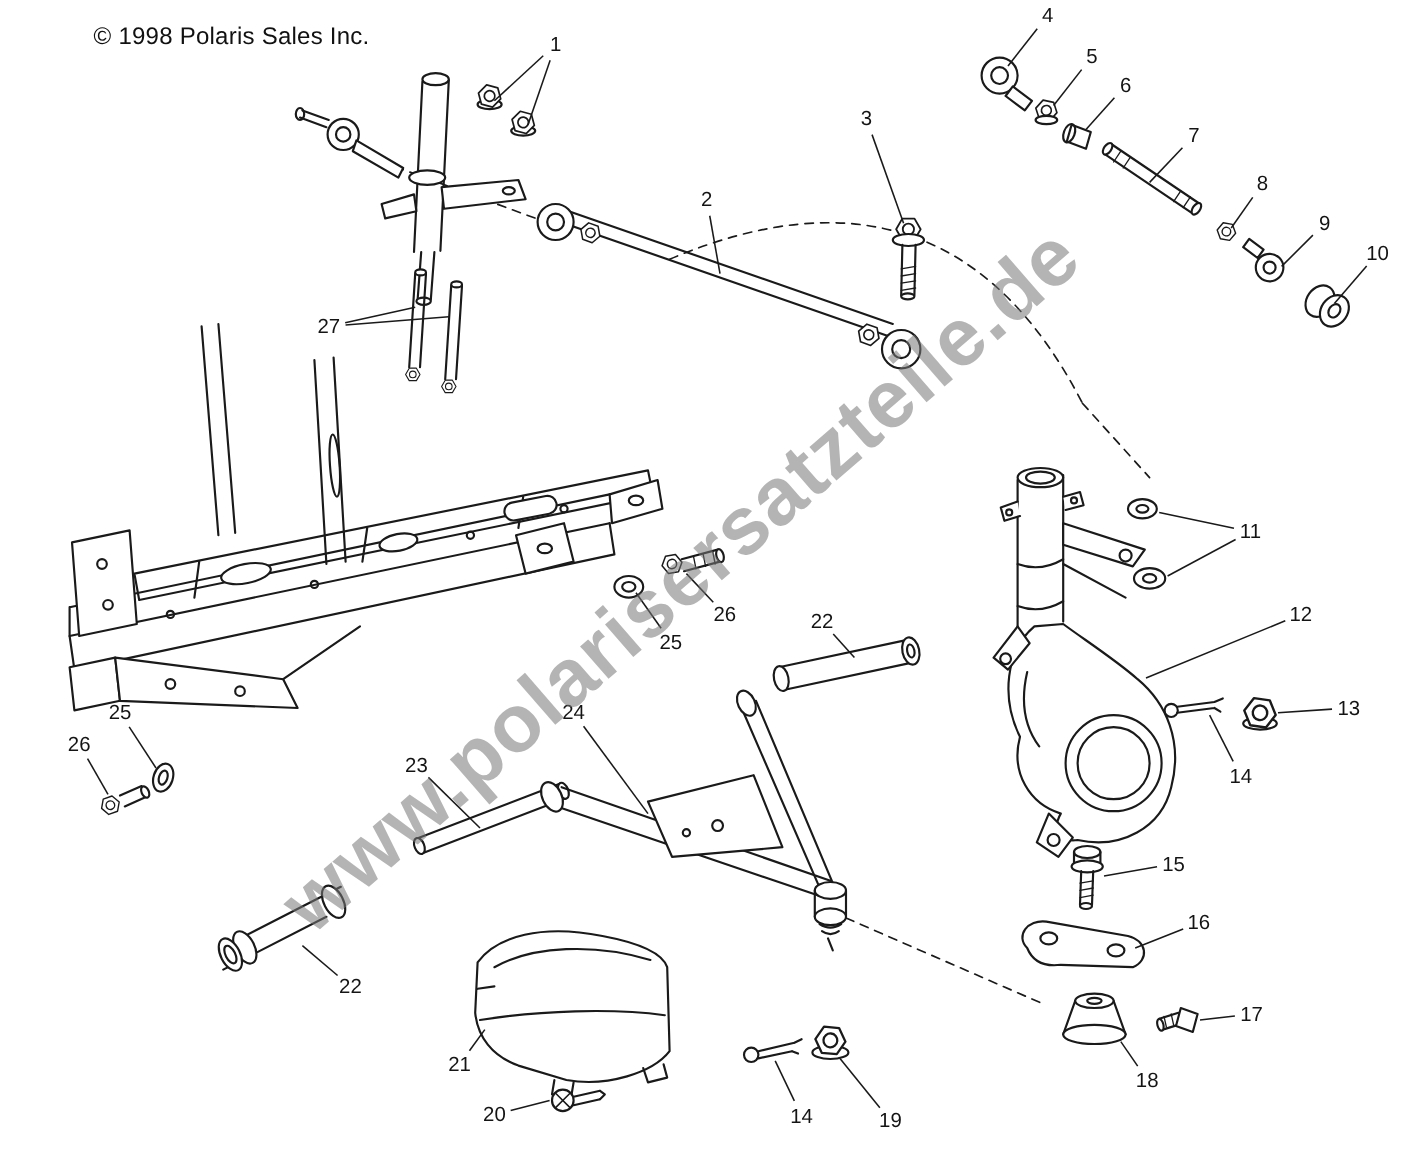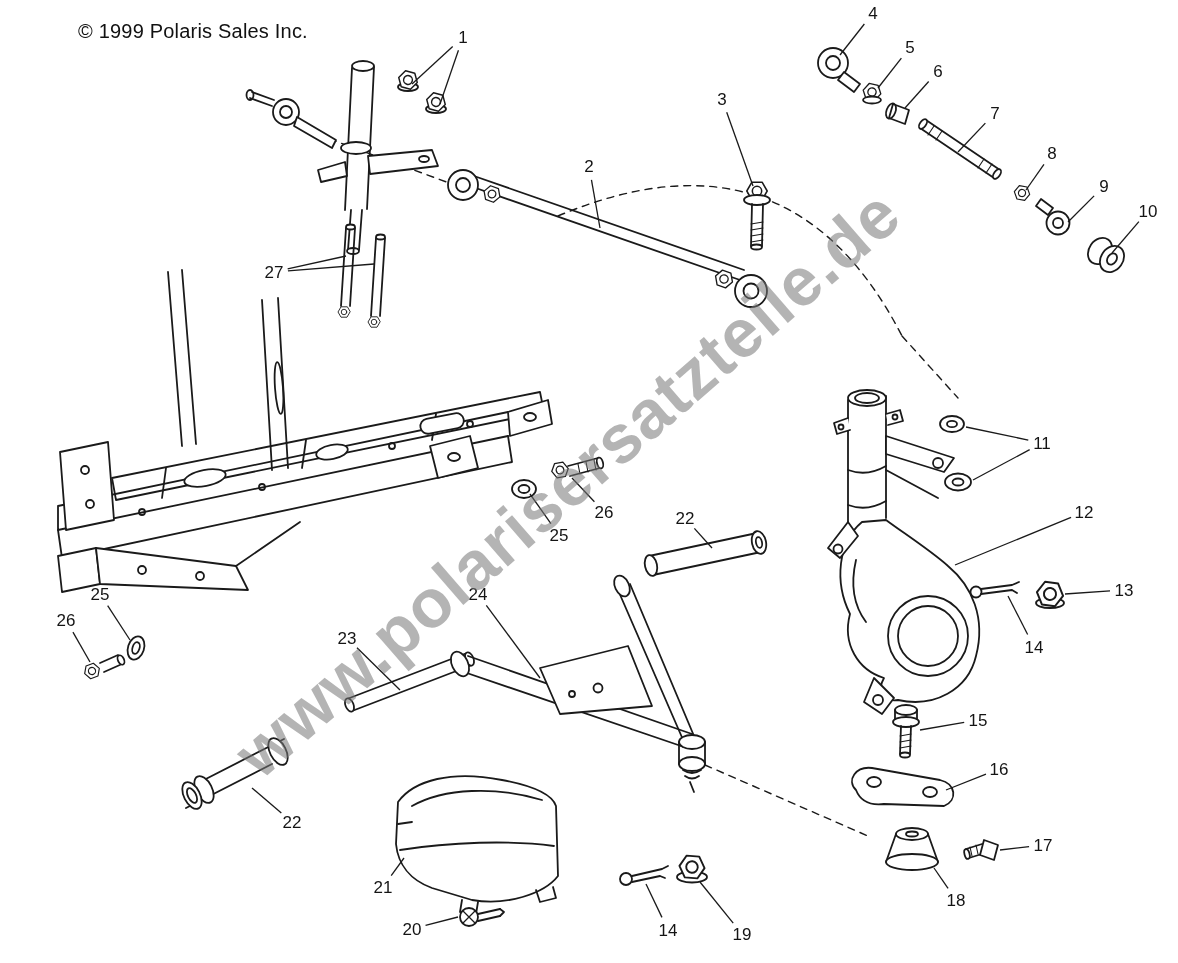--- a/index.html
+++ b/index.html
@@ -36,7 +36,7 @@
 
 <div class="canvas">
 
-  <div class="copyright">© 1999 Polaris Sales Inc.</div>
+  <div class="copyright">© 1998 Polaris Sales Inc.</div>
 
   <svg id="drawing" width="1178" height="963" viewBox="0 0 1178 963" fill="none" stroke="#1a1a1a" stroke-width="1.8" stroke-linecap="round" stroke-linejoin="round">
 

